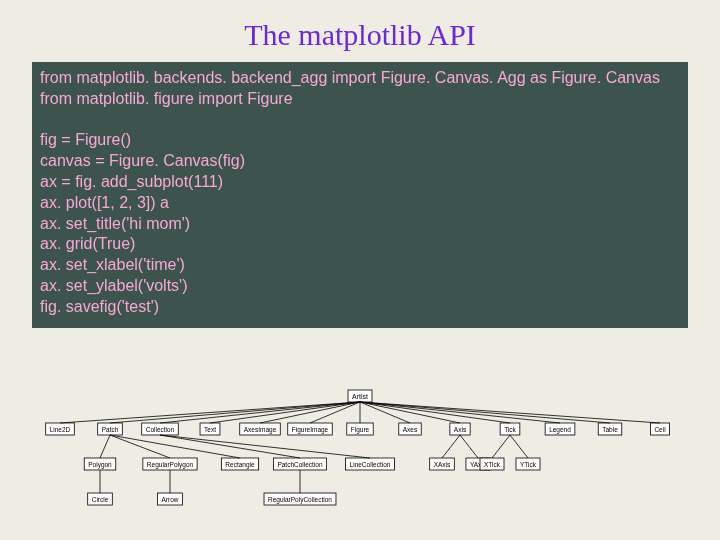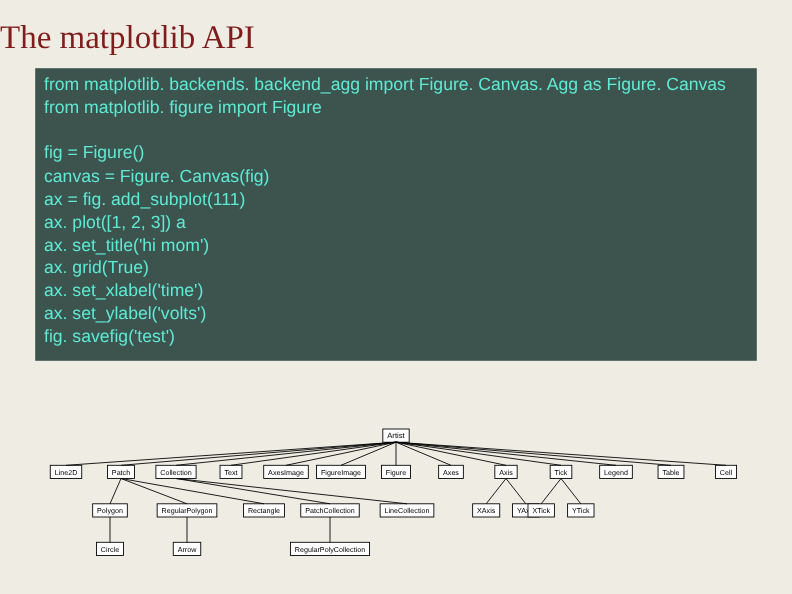--- a/index.html
+++ b/index.html
@@ -20,10 +20,10 @@
   .title {
     font-family: "Times New Roman", serif;
     font-size: 30px;
-    text-align: left;
+    text-align: center;
     padding-top: 18px;
     padding-bottom: 10px;
-    color: #7f1d1d;
+    color: #6d28d9;
   }
   .code-block {
     margin: 0 32px;

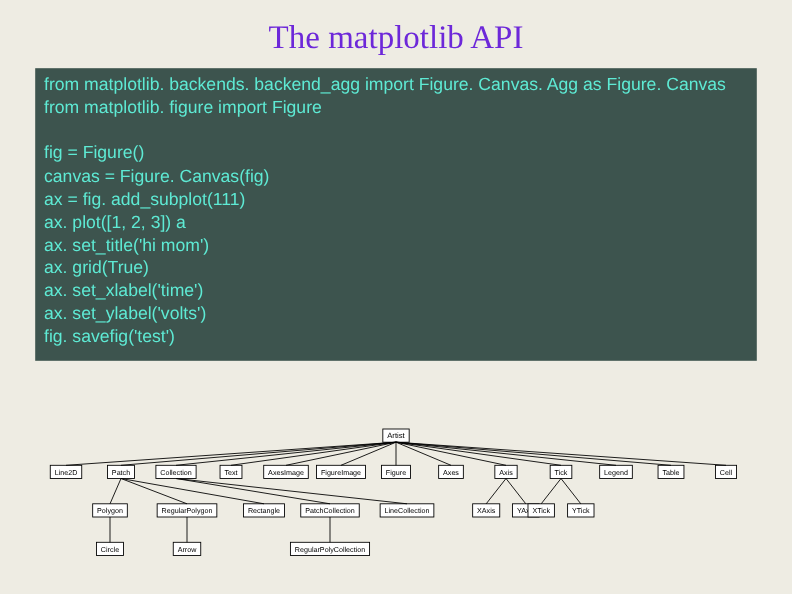--- a/index.html
+++ b/index.html
@@ -28,7 +28,7 @@
   .code-block {
     margin: 0 32px;
     background: #3d544e;
-    color: #5eead4;
+    color: #f9a8d4;
     font-family: Arial, sans-serif;
     font-size: 16px;
     line-height: 1.3;

